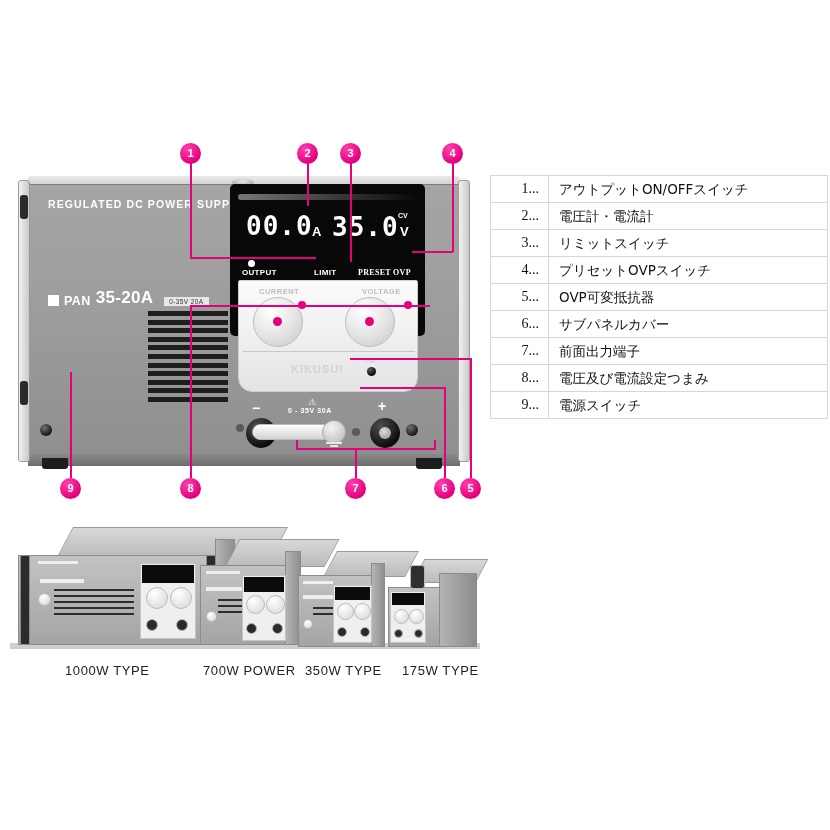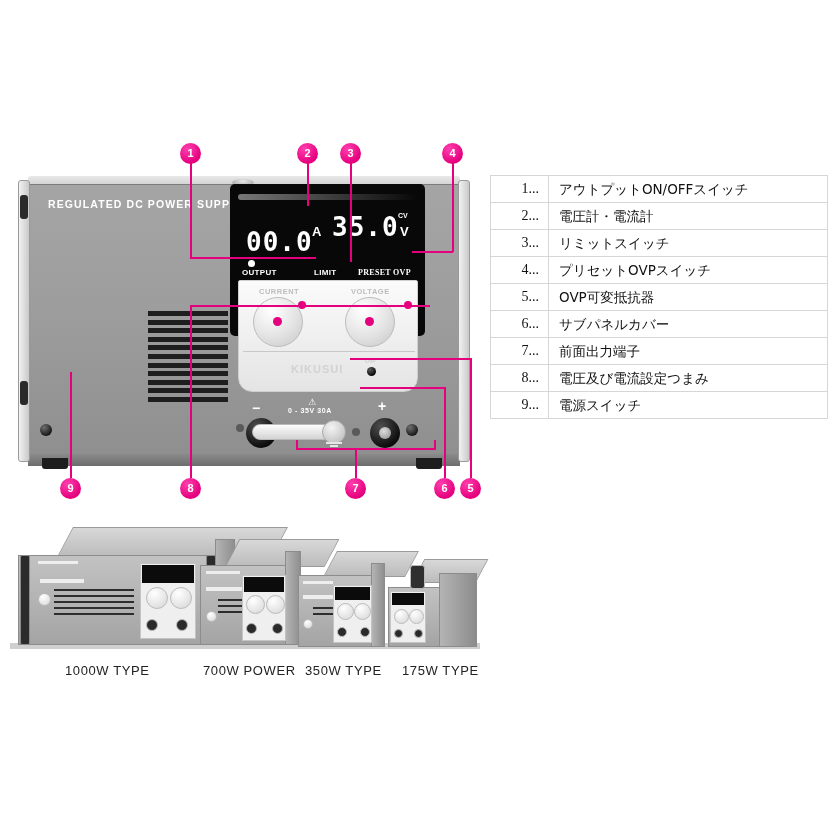--- a/index.html
+++ b/index.html
@@ -67,7 +67,7 @@
   .lcd{position:absolute;left:10px;top:24px;width:175px;height:44px;}
   .seg{position:absolute;color:#fff;font-family:"DejaVu Sans Mono","Liberation Mono",monospace;
        font-weight:bold;font-size:26px;letter-spacing:1px;}
-  .segA{left:6px;top:19px;}
+  .segA{left:6px;top:3px;}
   .segV{left:92px;top:4px;}
   .unitA{position:absolute;left:72px;top:16px;color:#fff;font-size:13px;font-weight:bold;}
   .unitV{position:absolute;left:160px;top:16px;color:#fff;font-size:13px;font-weight:bold;}

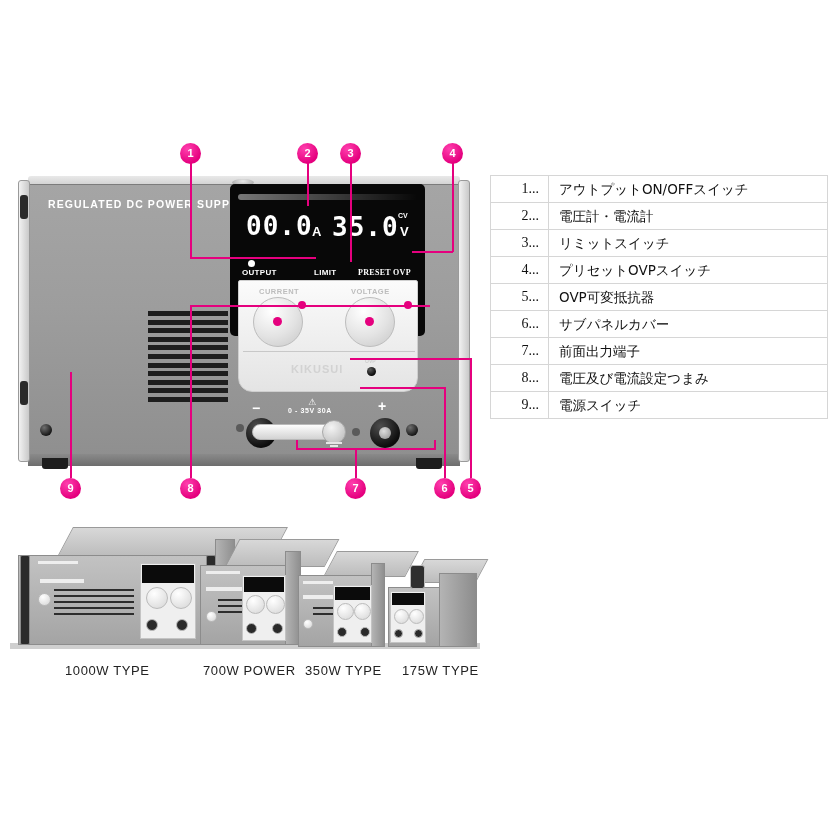--- a/index.html
+++ b/index.html
@@ -89,7 +89,7 @@
        border-radius:2px 2px 14px 14px;}
   .knoblab{position:absolute;top:6px;color:#bdbdbd;font-size:7.5px;font-weight:bold;letter-spacing:.5px;}
   .knoblab.c1{left:20px;}
-  .knoblab.c2{left:112px;}
+  .knoblab.c2{left:123px;}
   .knob{position:absolute;top:16px;width:48px;height:48px;border-radius:50%;
         background:radial-gradient(circle at 36% 28%,#ffffff,#e3e3e3 55%,#c6c6c6 100%);
         border:1px solid #bdbdbd;}

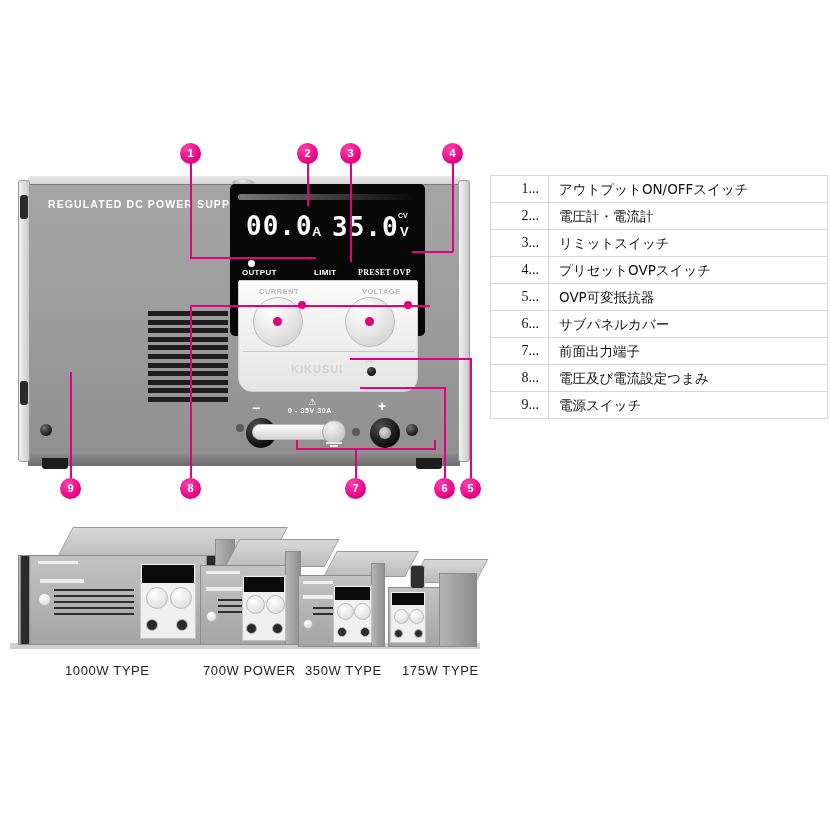--- a/index.html
+++ b/index.html
@@ -207,6 +207,12 @@
 
     <div class="brandline">REGULATED DC POWER SUPPLY</div>
 
+    <div class="modelrow">
+      <div class="modelsq"></div>
+      <span class="modelpan">PAN</span>
+      <span class="modelno">35-20A</span>
+      <span class="modelrange">0-35V  20A</span>
+    </div>
 
     <div class="vents">
       <div class="vent"></div>

